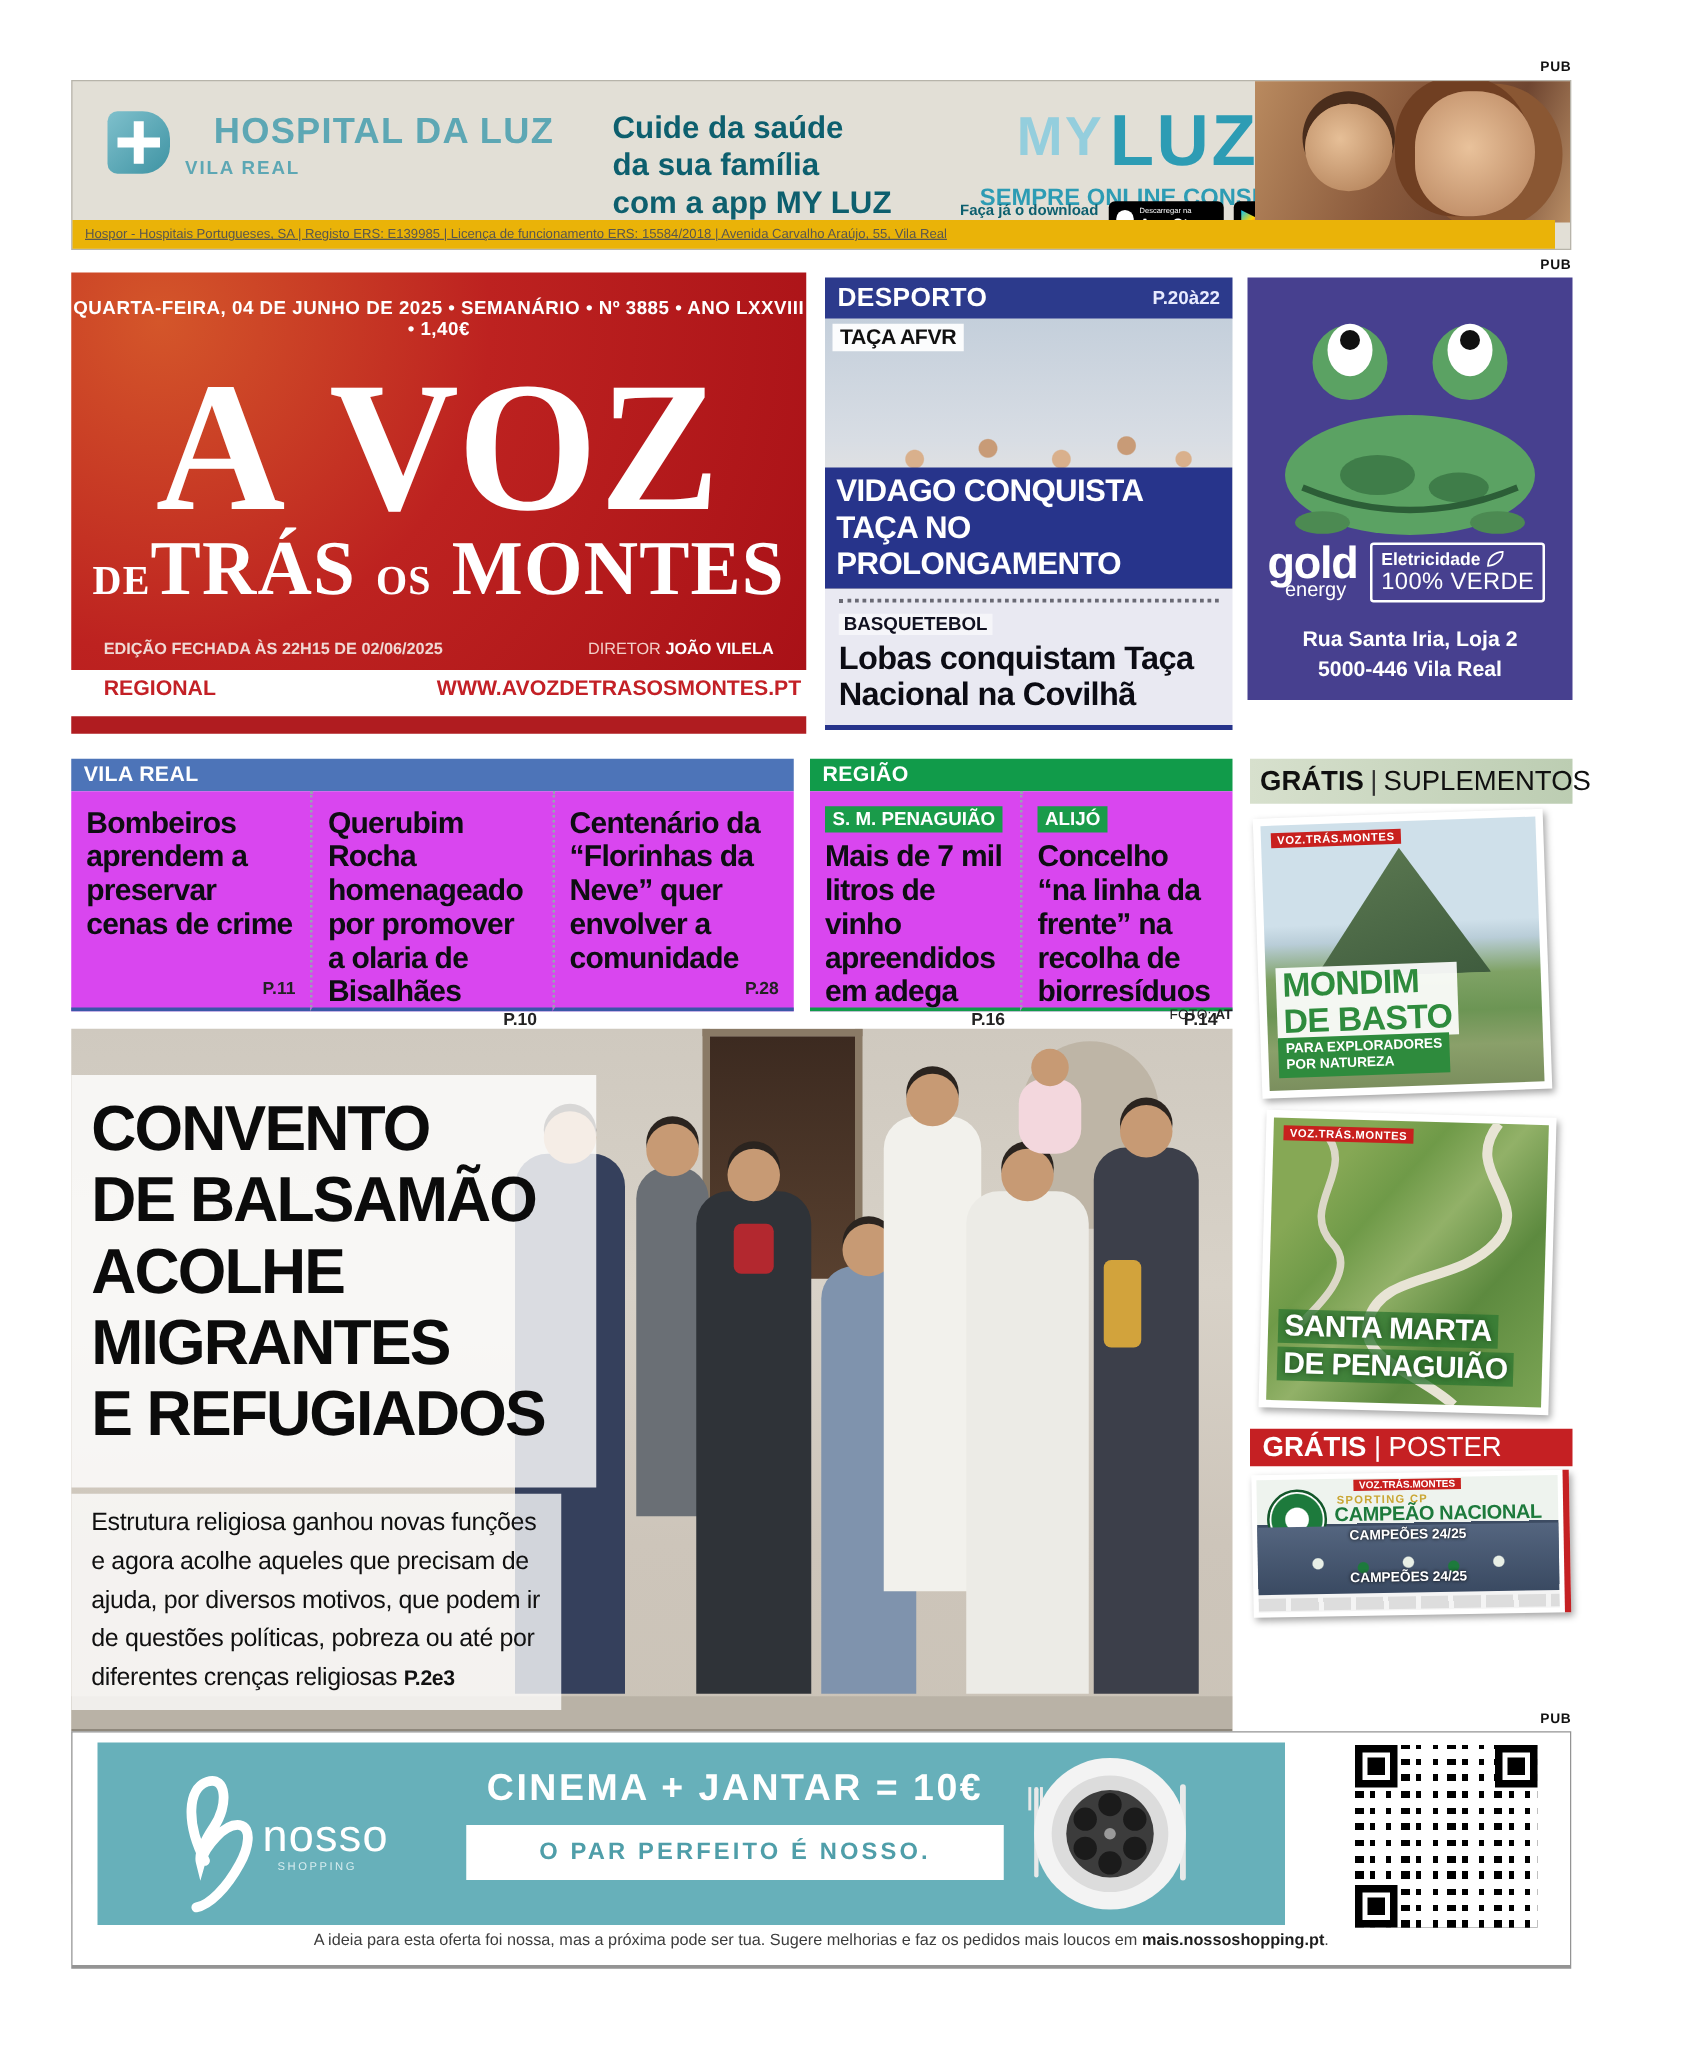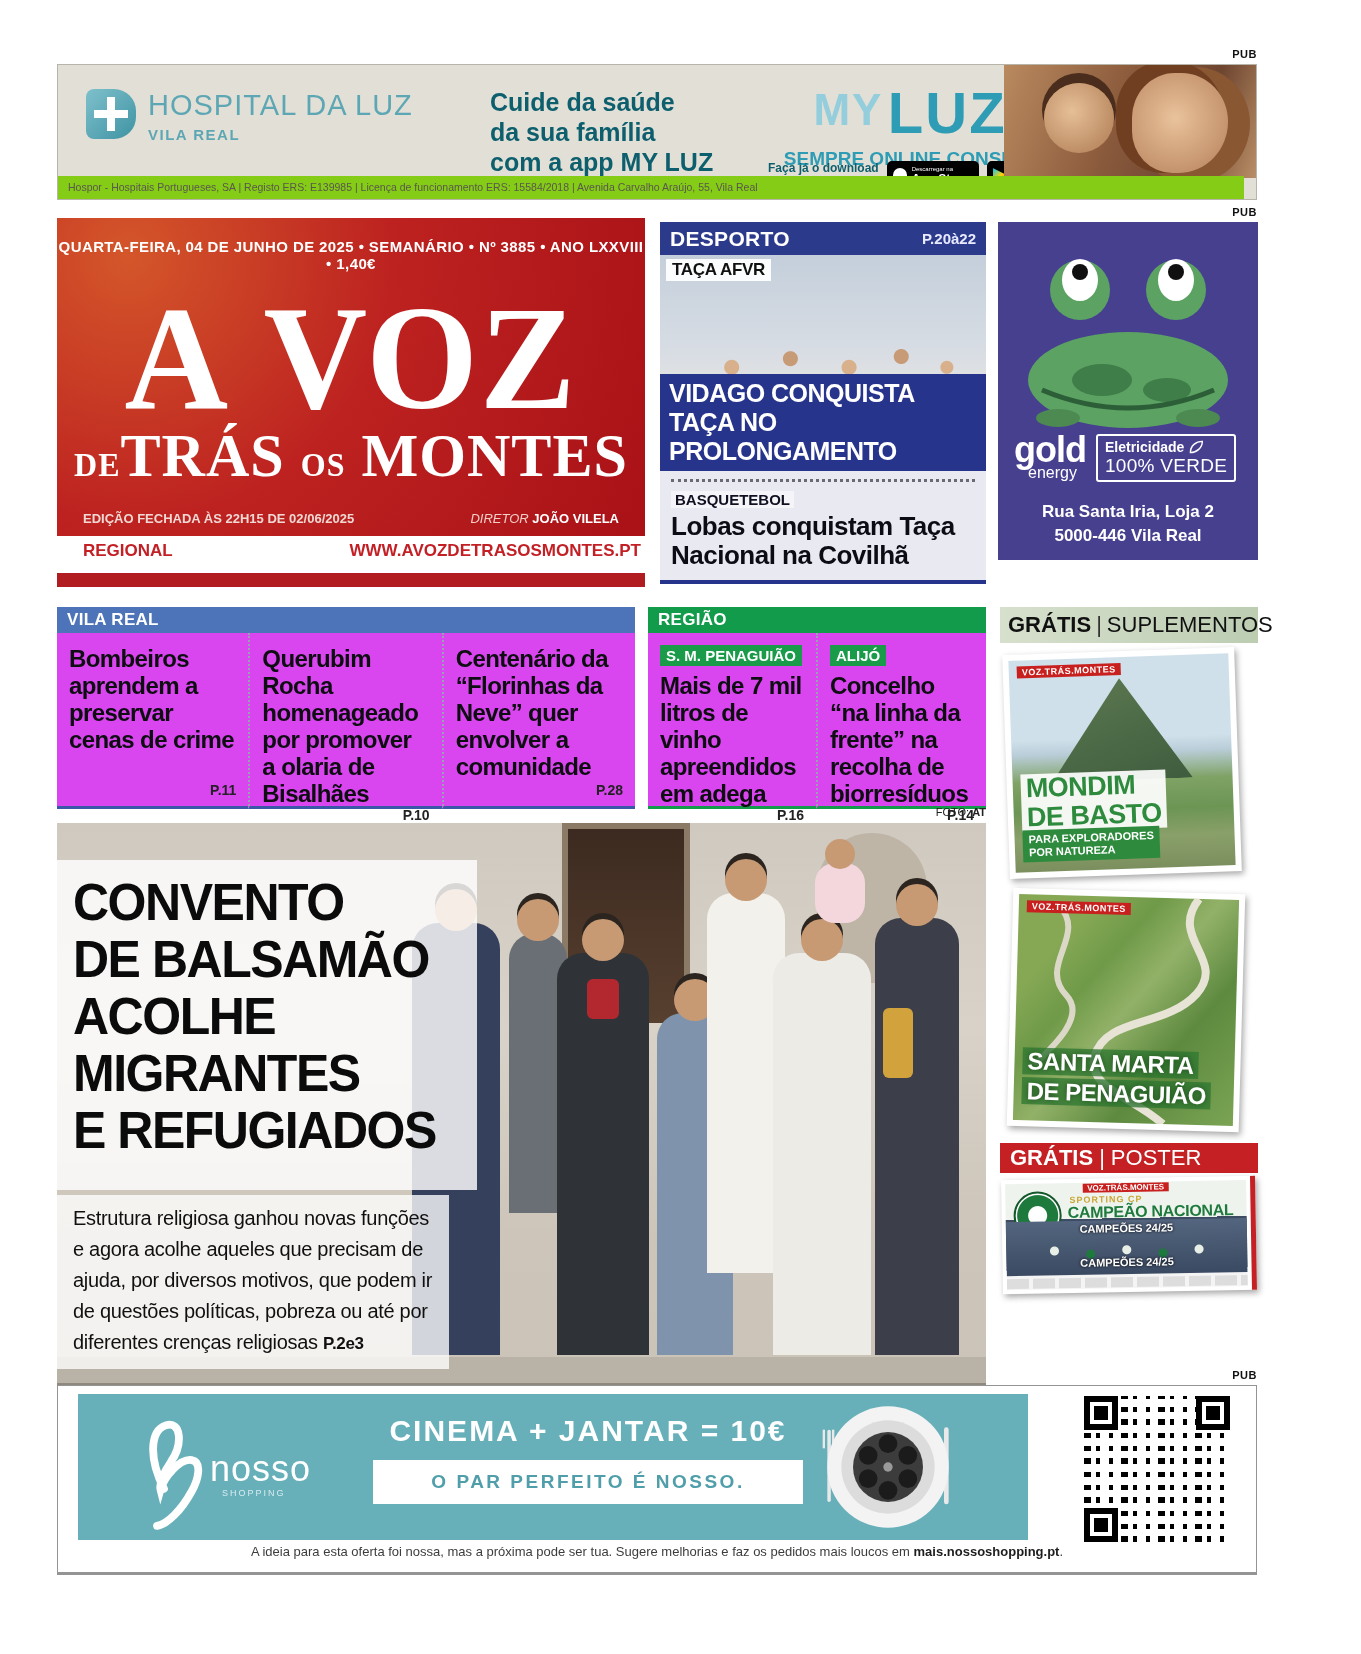--- a/index.html
+++ b/index.html
@@ -17,7 +17,7 @@
   .hcross::before { content:""; position:absolute; left:21px; top:8px; width:8px; height:34px; background:#fff; }
   .hcross::after  { content:""; position:absolute; left:8px; top:21px; width:34px; height:8px; background:#fff; }
   .hname { margin-left:12px; color:#5da7b4; }
-  .hname .n1 { font-size:29px; font-weight:normal; letter-spacing:1px; }
+  .hname .n1 { font-size:29px; font-weight:bold; letter-spacing:1px;margin-left:23px; }
   .hname .n2 { font-size:15px; font-weight:bold; letter-spacing:1.5px; margin-top:4px; }
   .tagline { position:absolute; left:432px; top:22px; color:#0d5f6e; font-weight:bold; font-size:25px; line-height:30px; }
   .myluz { position:absolute; left:712px; top:14px; width:280px; text-align:center; }

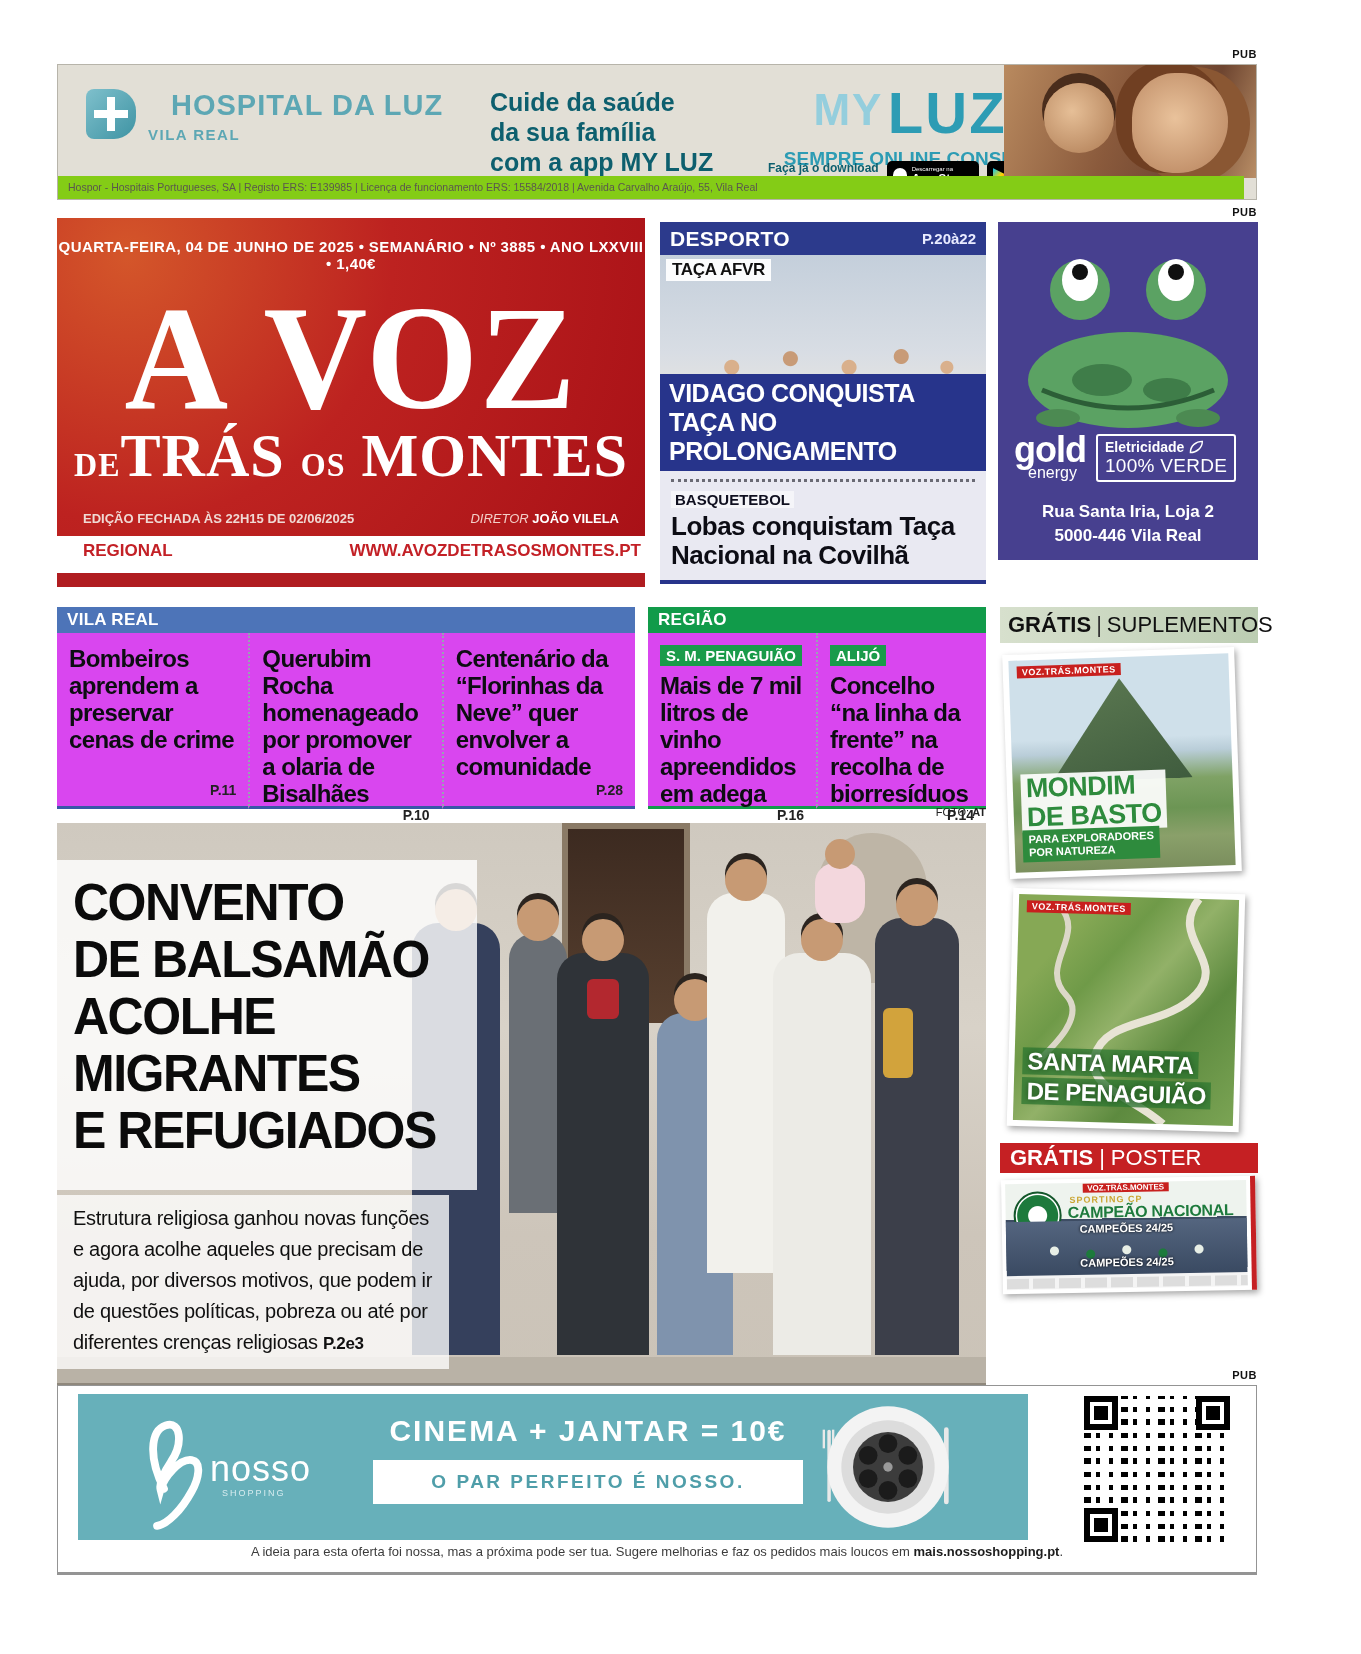--- a/index.html
+++ b/index.html
@@ -10,8 +10,8 @@
 
   
   #top-ad { left:57px; top:64px; width:1200px; height:136px; background:#e2dfd6; border:1px solid #b7b4aa; }
-  #top-ad .legal { position:absolute; left:0; right:12px; bottom:0; height:23px; background:#84cc16;
-                   font-size:10.5px; color:#5a574e; line-height:23px; padding-left:10px; }
+  #top-ad .legal { position:absolute; left:0; right:12px; bottom:0; height:23px; background:#eab308;
+                   font-size:10.5px; color:#5a574e; line-height:23px; padding-left:10px;text-decoration:underline; }
   .hlogo { position:absolute; left:28px; top:24px; display:flex; align-items:flex-start; }
   .hcross { width:50px; height:50px; background:linear-gradient(135deg,#7fc0cc,#3e93a3); border-radius:8px 22px 22px 8px; position:relative; }
   .hcross::before { content:""; position:absolute; left:21px; top:8px; width:8px; height:34px; background:#fff; }

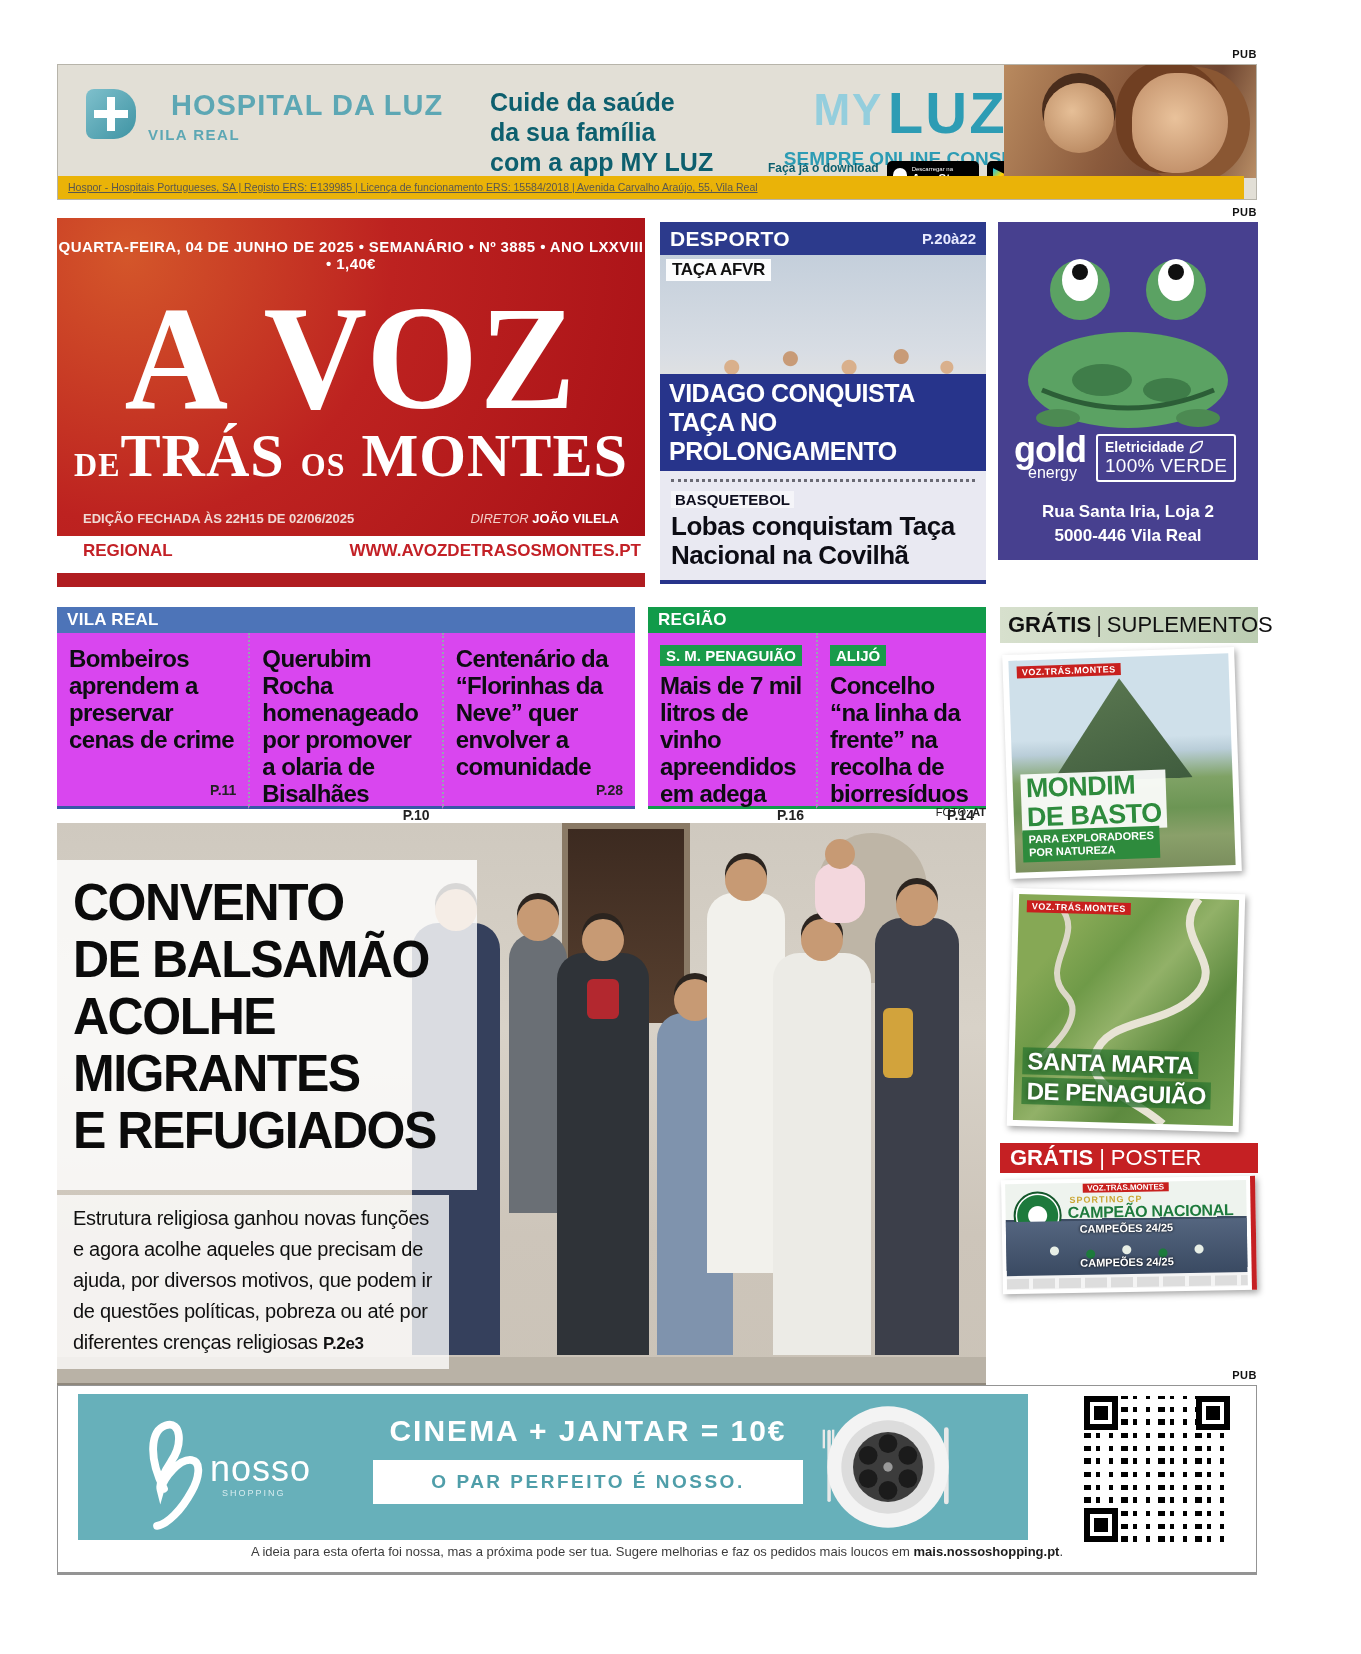--- a/index.html
+++ b/index.html
@@ -47,7 +47,7 @@
   .mh-line2 { font-size:62px; line-height:58px; margin-top:4px; letter-spacing:1px; }
   .mh-small { font-size:33px; }
   .mh-bottom { position:absolute; left:26px; right:26px; bottom:10px; display:flex; justify-content:space-between; font-size:13px; }
-  .mh-bottom .dir-label { font-weight:normal; color:#f3cfc8;font-style:italic; }
+  .mh-bottom .dir-label { font-weight:normal; color:#f3cfc8; }
   .mh-bottom b { font-weight:bold; }
   #masthead-strip { left:57px; top:536px; width:588px; height:29px; background:#fff; display:flex; justify-content:space-between;
                     align-items:center; padding:0 4px 0 26px; }

